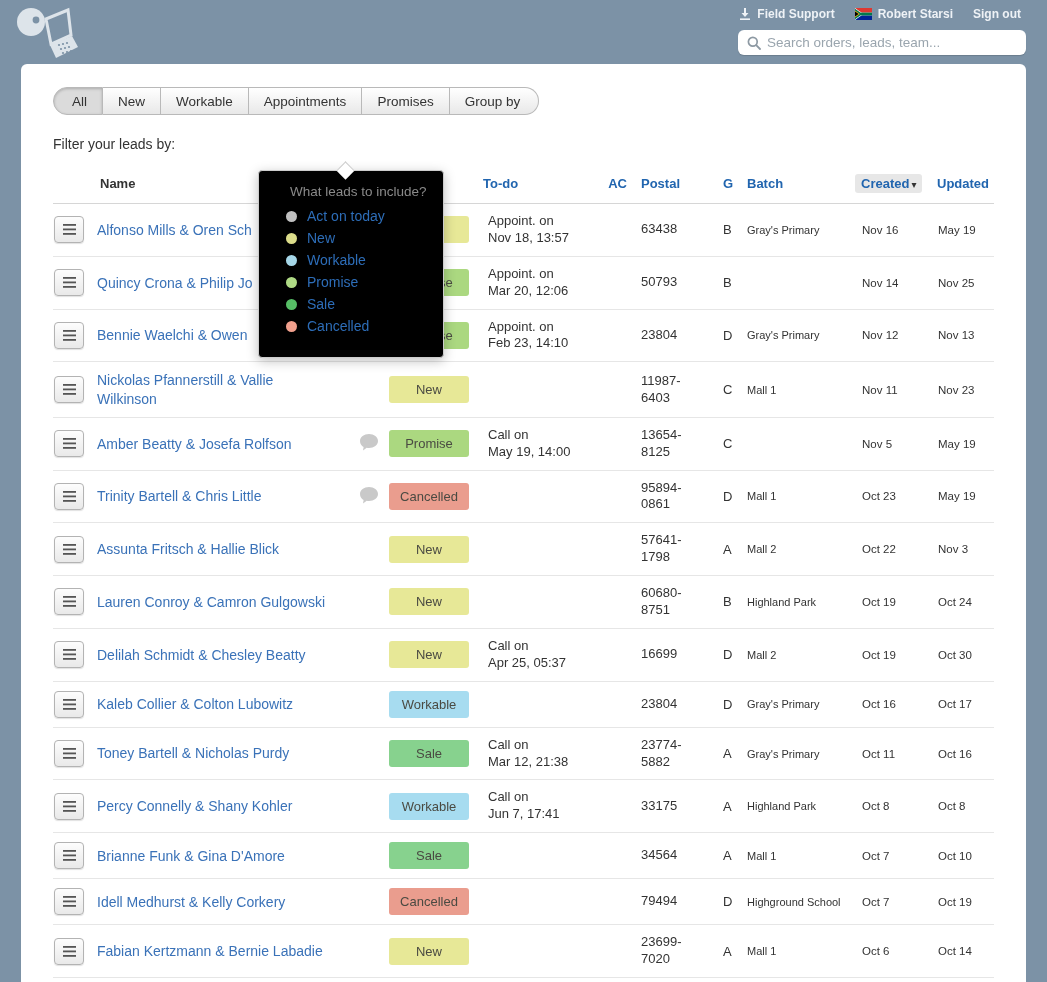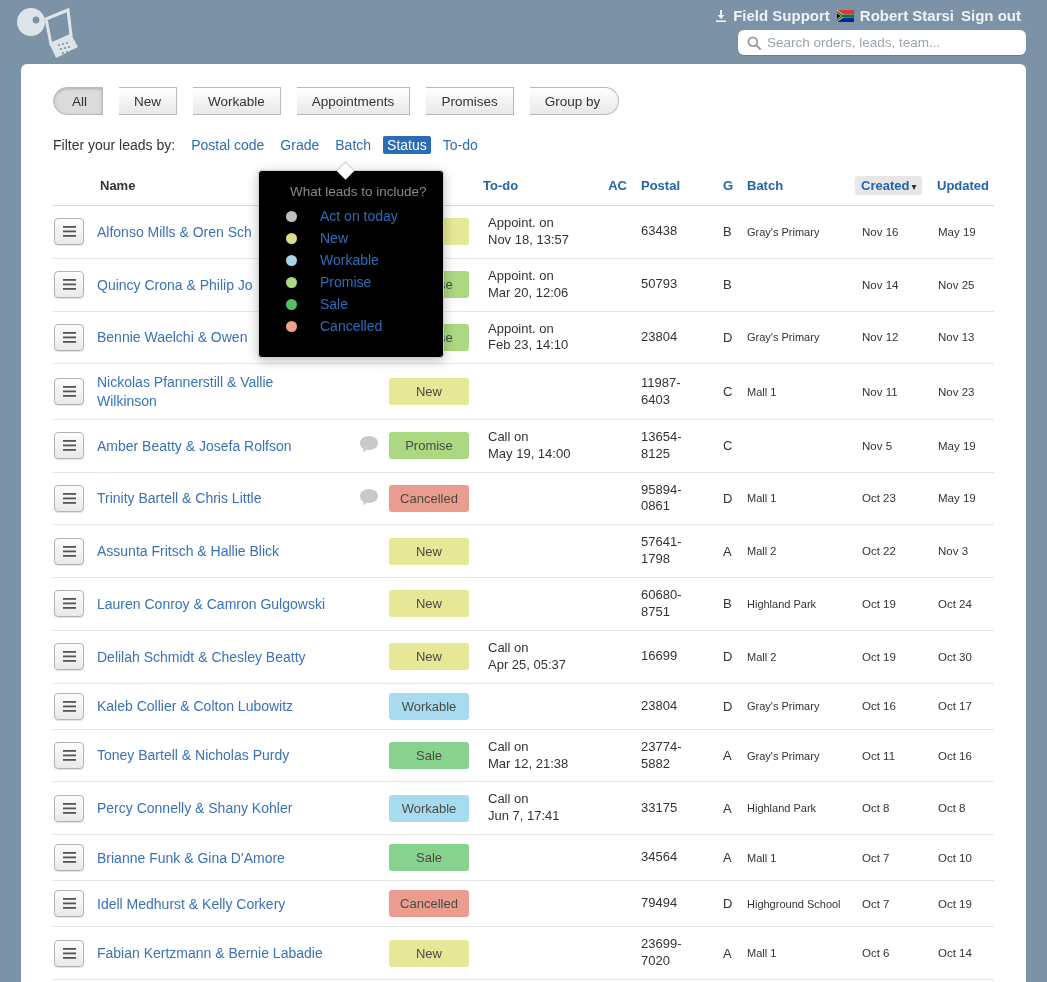--- a/index.html
+++ b/index.html
@@ -18,7 +18,7 @@
   .nav-links a { color:#fff; text-decoration:none; font-size:14.5px; font-weight:600; white-space:nowrap; }
   .nav-links a.muted { color:#b5c2cf; }
   .nav-links .caret { font-size:9px; margin-left:4px; position:relative; top:-1px; }
-  .top-right { position:absolute; right:26px; top:7px; display:flex; gap:7px; align-items:center; color:#eef2f6; font-size:15px; font-weight:600; }
+  .top-right { position:absolute; right:26px; top:7px; display:flex; gap:20px; align-items:center; color:#eef2f6; font-size:12px; font-weight:600; }
   .top-right a { color:#eef2f6; text-decoration:none; display:flex; align-items:center; gap:6px; }
   .searchbox { position:absolute; right:21px; top:30px; width:288px; height:25px; background:#fff; border-radius:6px; display:flex; align-items:center; padding:0 9px; box-shadow:0 1px 1px rgba(0,0,0,.15); }
   .searchbox input { border:none; outline:none; background:transparent; font-size:13.5px; color:#6b7680; width:100%; font-family:inherit; }

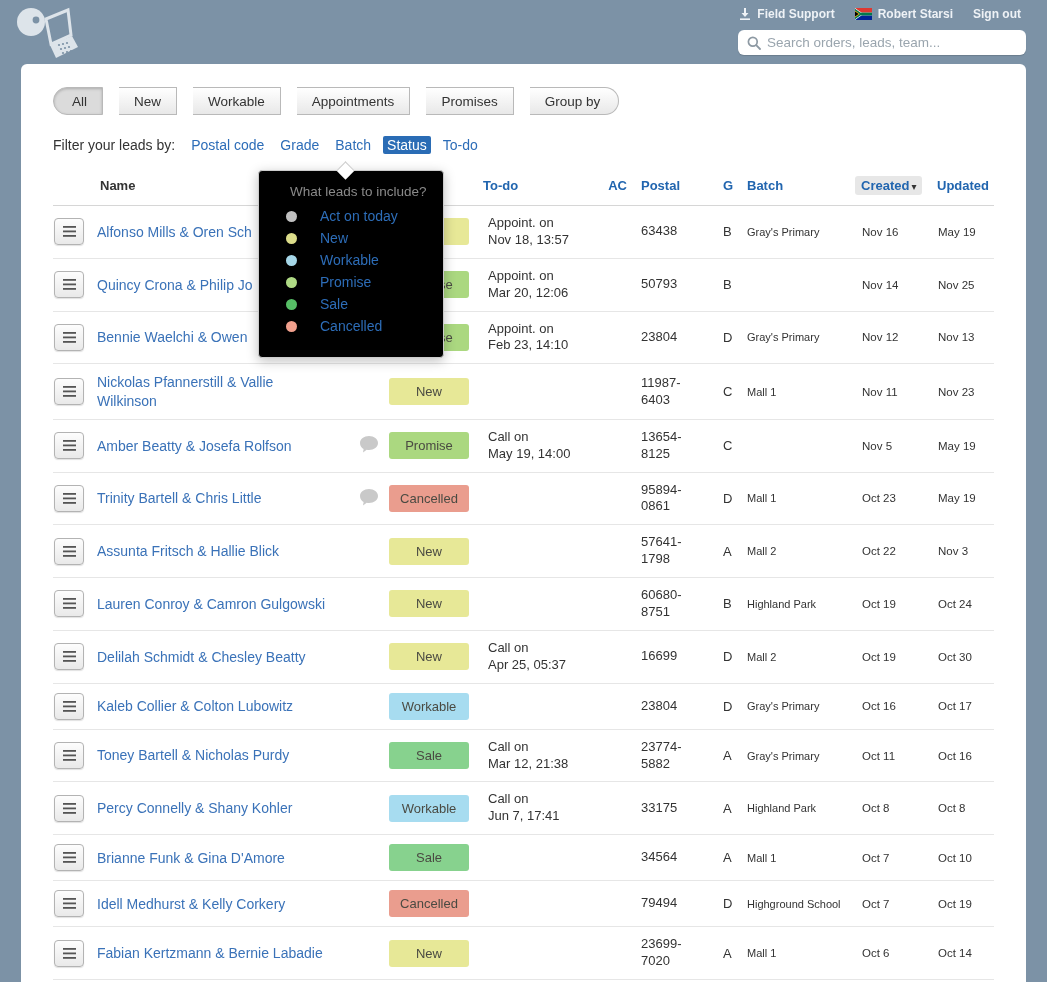--- a/index.html
+++ b/index.html
@@ -27,7 +27,7 @@
   .card { position:absolute; left:21px; right:21px; top:64px; height:940px; background:#fff; border-radius:6px 6px 0 0; padding:23px 32px 0 32px; }
   
   .toolbar { display:flex; align-items:center; }
-  .btn-group { display:inline-flex;gap:16px; }
+  .btn-group { display:inline-flex; }
   .btn-group button {
     height:28px; padding:0 15px; font-size:13.5px; font-family:inherit; color:#333;
     background:linear-gradient(#ffffff,#e8e8e8); border:1px solid #b9b9b9; border-left-width:0; cursor:pointer; white-space:nowrap;

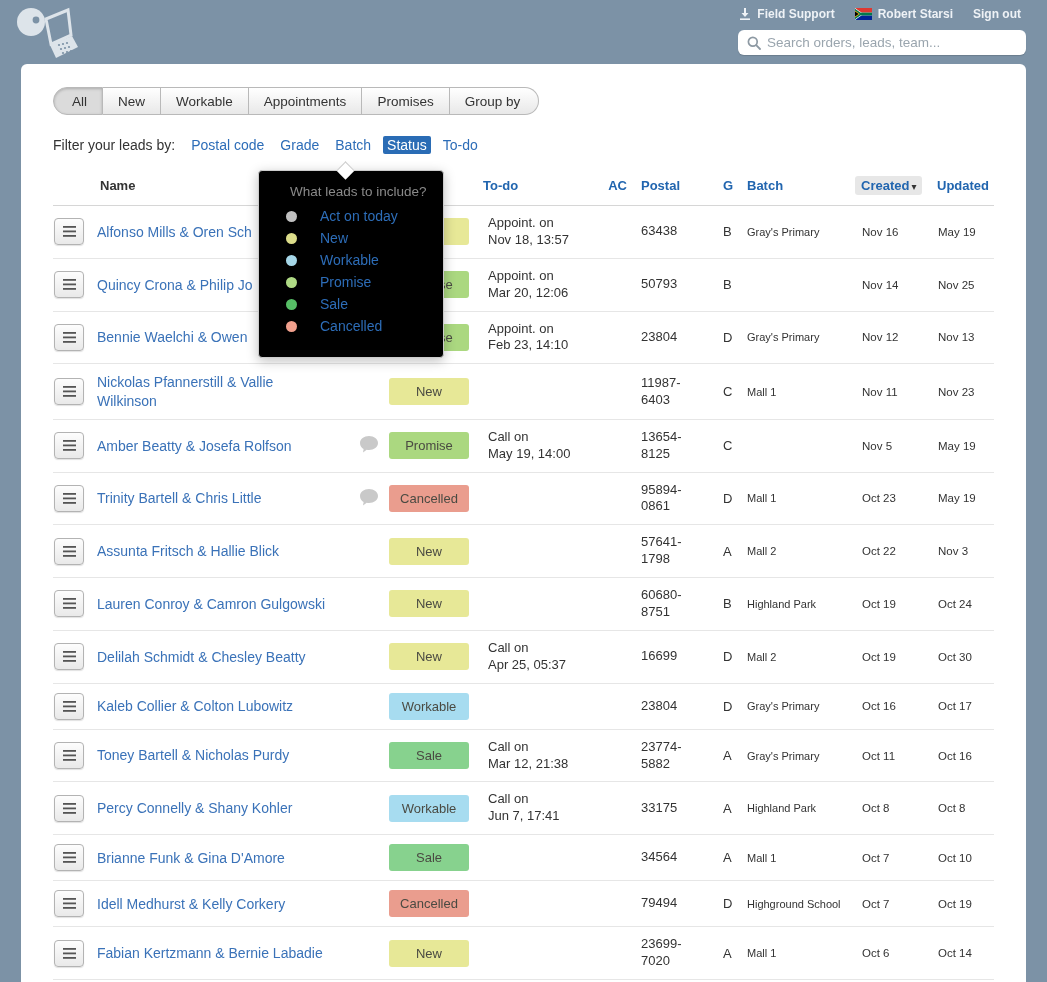--- a/index.html
+++ b/index.html
@@ -150,13 +150,6 @@
 
   <div class="filterbar">
     <span class="lbl">Filter your leads by:</span>
-    <span id="filter-links" style="display:flex;gap:8px;align-items:center;">
-        <a href="#">Postal code</a>
-        <a href="#">Grade</a>
-        <a href="#">Batch</a>
-        <a href="#" class="selected">Status</a>
-        <a href="#">To-do</a>
-      </span>
   </div>
 
   <table>

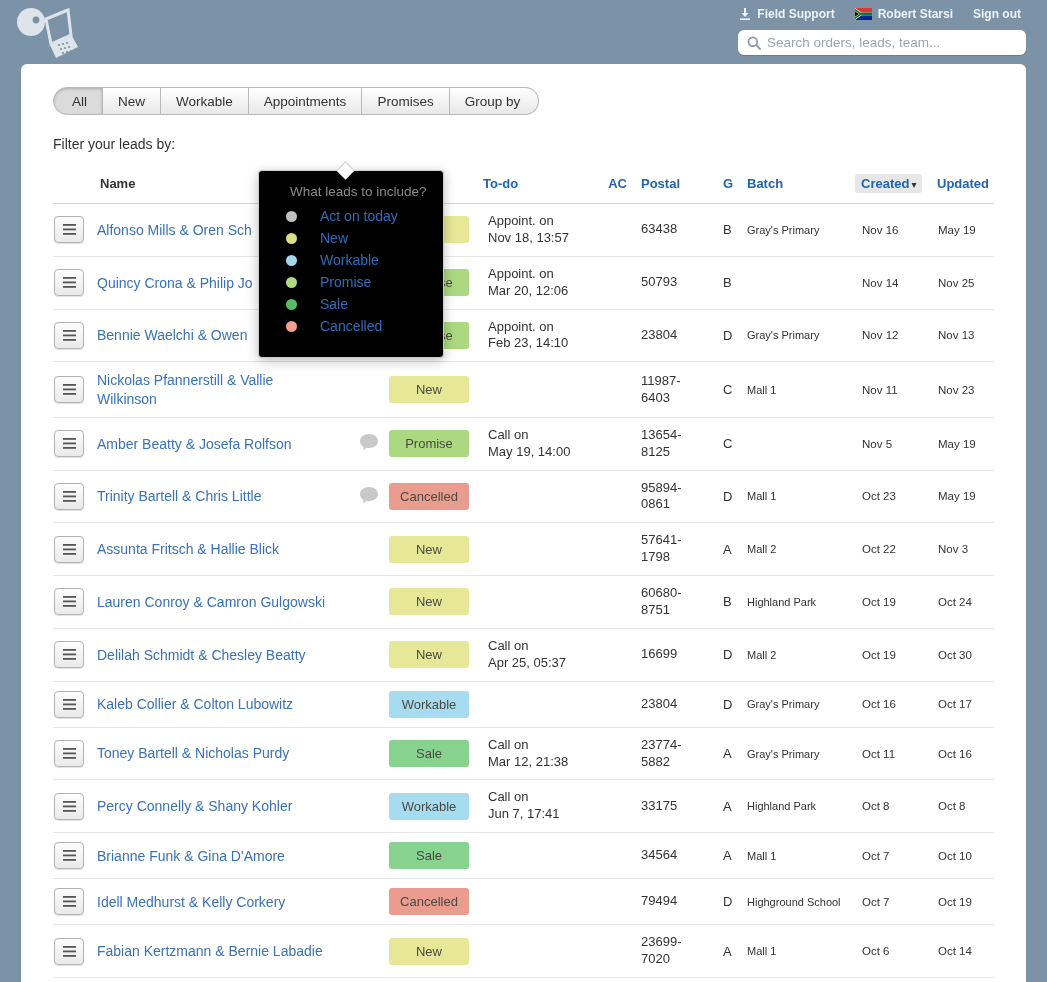--- a/index.html
+++ b/index.html
@@ -74,7 +74,7 @@
   .dropdown { position:absolute; left:237px; top:106px; width:186px; background:#000000; border:1px solid #cccccc; border-radius:4px; box-shadow:0 3px 12px rgba(0,0,0,.25); padding:13px 0 20px 0; z-index:20; }
   .dropdown::before { content:""; position:absolute; top:-7px; left:80px; width:12px; height:12px; background:#fff; border-left:1px solid #ccc; border-top:1px solid #ccc; transform:rotate(45deg); }
   .dropdown .dd-title { font-size:13.5px; color:#8a8a8a; padding:0 12px 6px 31px; }
-  .dropdown .dd-item { display:flex; align-items:center; gap:23px; padding:2px 28px 2px 27px; font-size:14px; line-height:18px; }
+  .dropdown .dd-item { display:flex; align-items:center; gap:10px; padding:2px 28px 2px 27px; font-size:14px; line-height:18px; }
   .dropdown .dd-item a { color:#2d6db8; text-decoration:none; }
   .dot { width:11px; height:11px; border-radius:50%; flex:0 0 11px; }
 </style>

